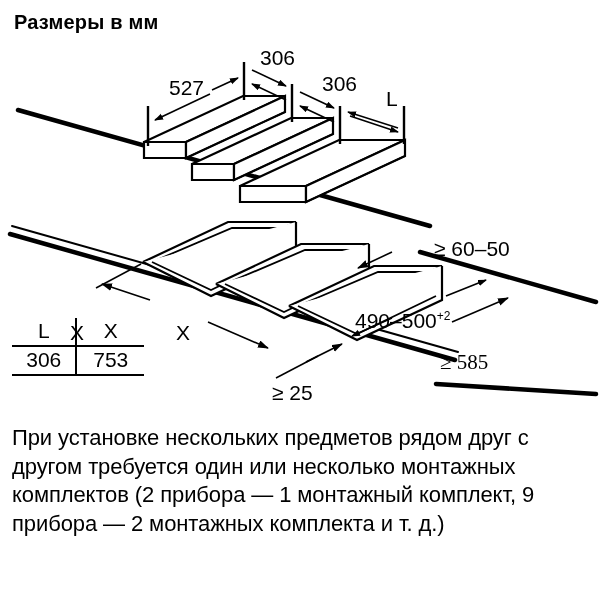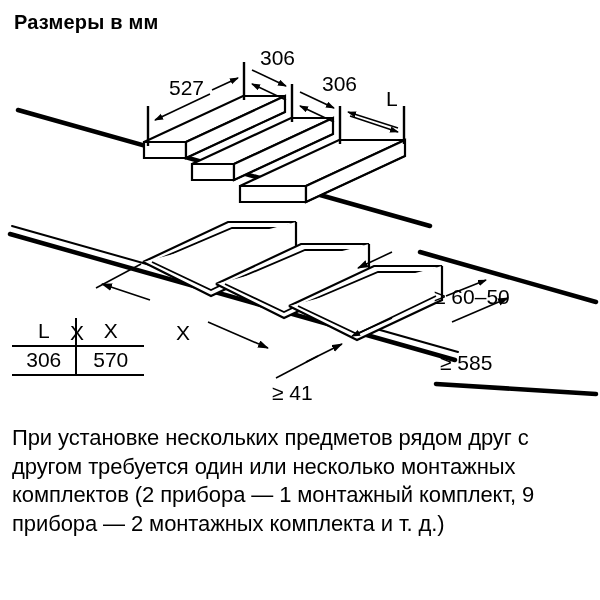--- a/index.html
+++ b/index.html
@@ -192,7 +192,7 @@
 
   <div class="dim-label" style="left:176px; top:322px;">X</div>
 
-  <div class="dim-label" style="left:434px; top:238px;margin-top:48px;">≥ 60–50</div>
+  <div class="dim-label" style="left:434px; top:238px;">≥ 60–50</div>
 
 
   <div class="dim-label" style="left:440px; top:352px;">≥ 585</div>

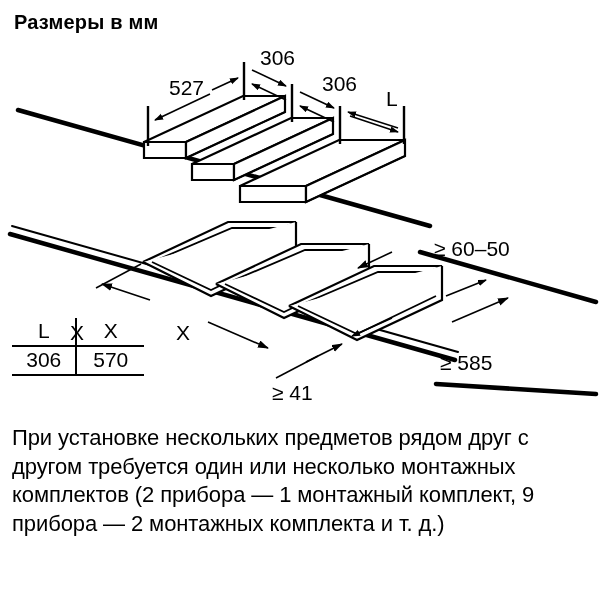--- a/index.html
+++ b/index.html
@@ -194,6 +194,9 @@
 
   <div class="dim-label" style="left:434px; top:238px;">≥ 60–50</div>
 
+  <div class="dim-label" style="left:355px; top:310px;">
+    <span>490–500</span><span class="sup">+2</span>
+  </div>
 
   <div class="dim-label" style="left:440px; top:352px;">≥ 585</div>
 

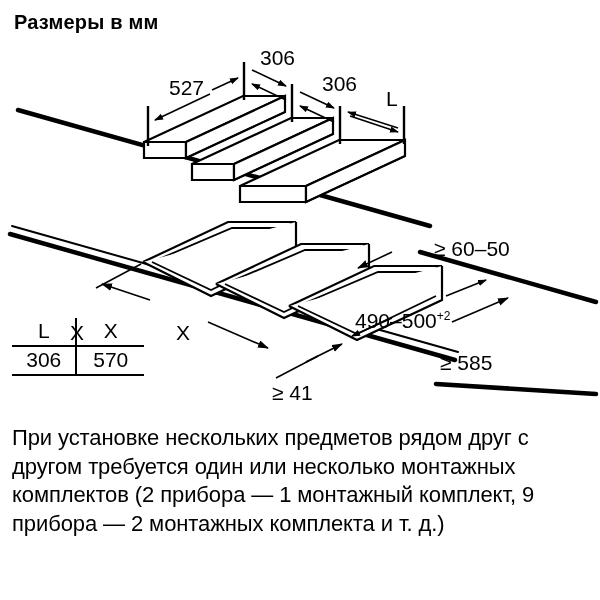--- a/index.html
+++ b/index.html
@@ -211,7 +211,7 @@
       </tr>
       <tr class="r1">
         <td class="col-l">306</td>
-        <td class="col-x">570</td>
+        <td class="col-x">753</td>
       </tr>
     </tbody>
       </table>

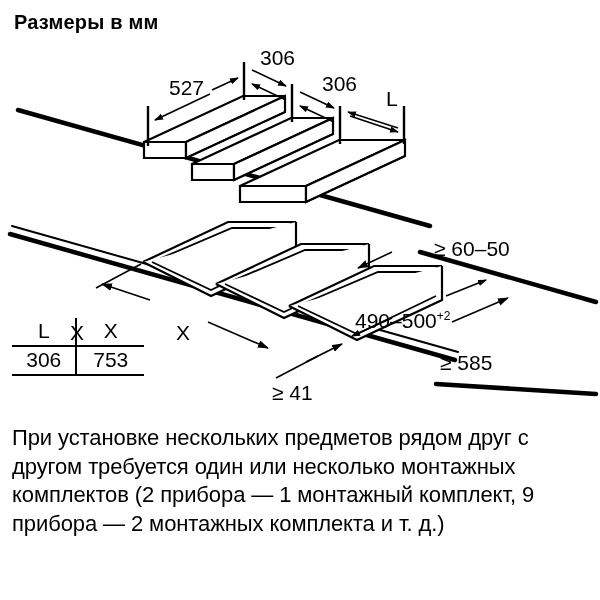--- a/index.html
+++ b/index.html
@@ -198,7 +198,7 @@
     <span>490–500</span><span class="sup">+2</span>
   </div>
 
-  <div class="dim-label" style="left:440px; top:352px;">≥ 585</div>
+  <div class="dim-label" style="left:440px; top:352px;font-family:Liberation Serif, serif;">≥ 585</div>
 
   <div class="dim-label" style="left:272px; top:382px;">≥ 41</div>
 

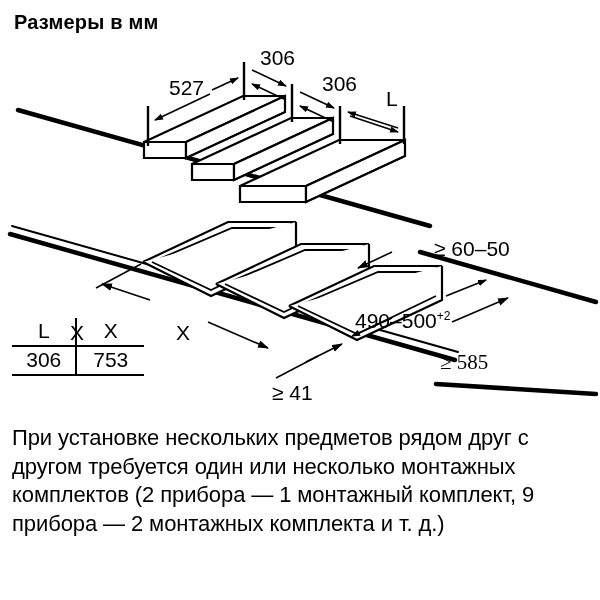--- a/index.html
+++ b/index.html
@@ -200,7 +200,7 @@
 
   <div class="dim-label" style="left:440px; top:352px;font-family:Liberation Serif, serif;">≥ 585</div>
 
-  <div class="dim-label" style="left:272px; top:382px;">≥ 41</div>
+  <div class="dim-label" style="left:272px; top:382px;">≥ 25</div>
 
   <div id="spec-table">
     <table>

